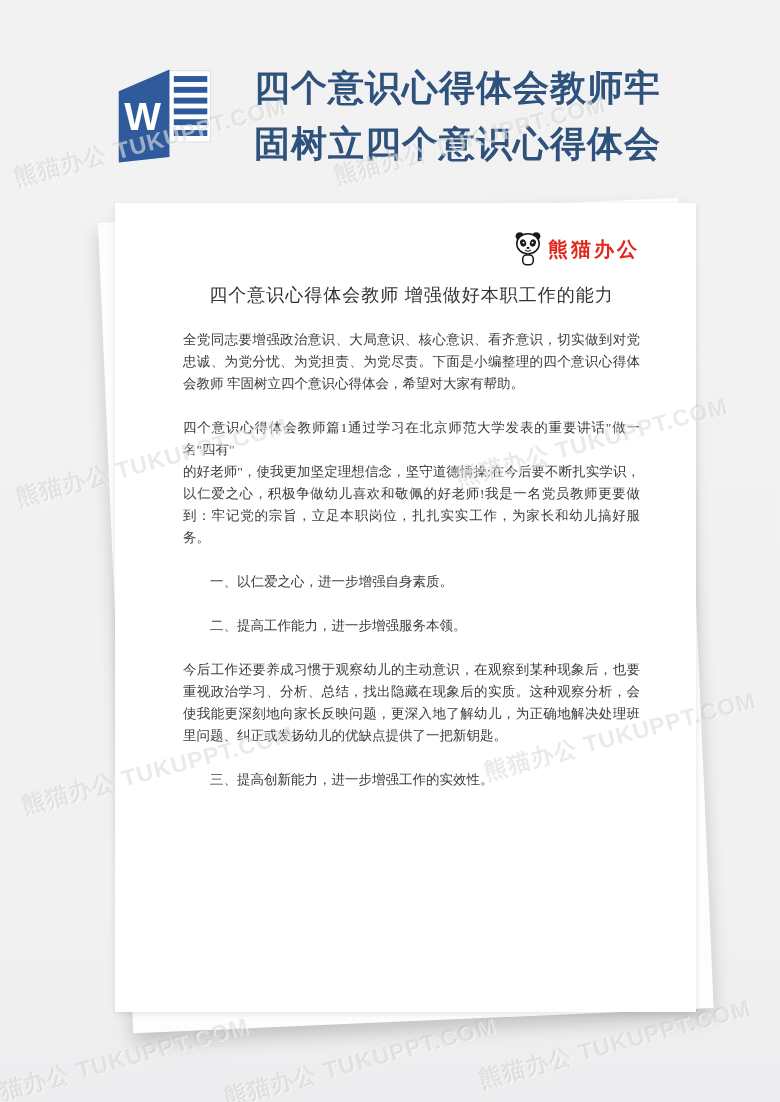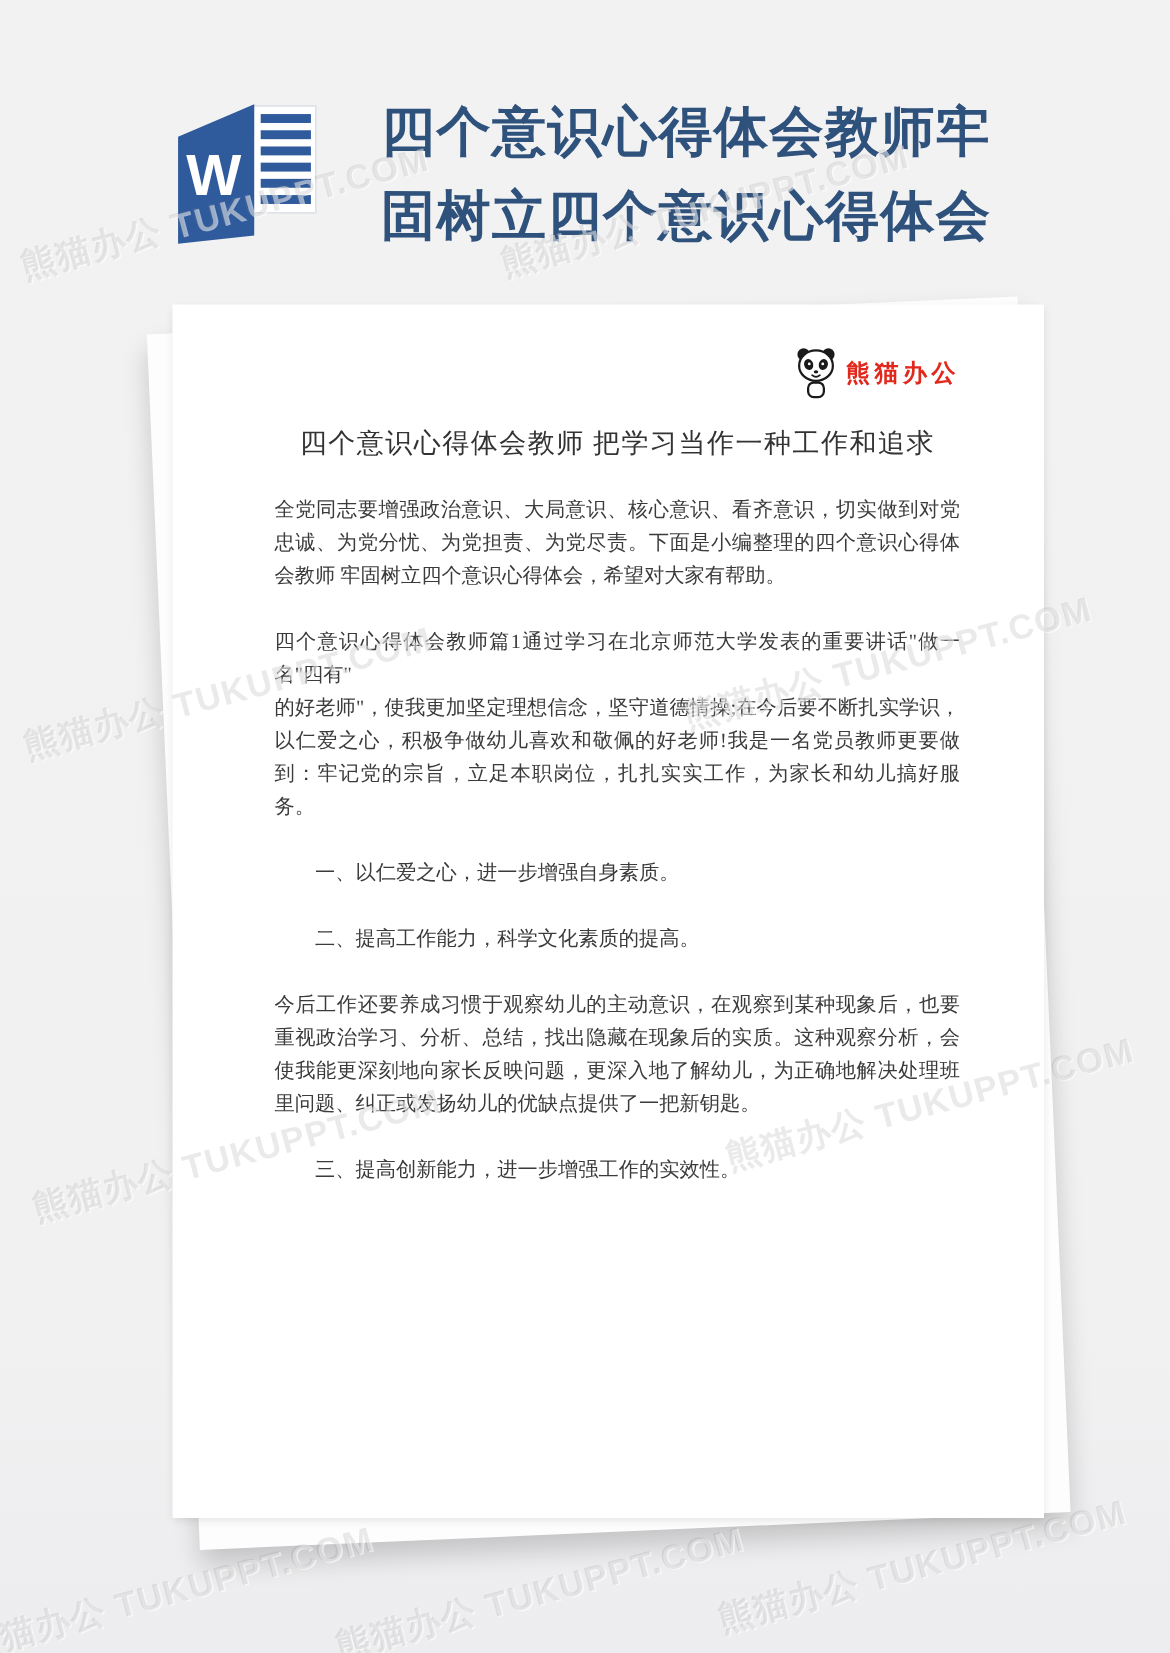--- a/index.html
+++ b/index.html
@@ -31,7 +31,7 @@
   .logo-row{display:flex;justify-content:flex-end;align-items:center;height:40px;}
   .panda-icon{width:30px;height:38px;margin-right:5px;}
   .brand-name{
-    color:#e2281c;font-size:16px;font-weight:bold;letter-spacing:3px;
+    color:#e2281c;font-size:20px;font-weight:bold;letter-spacing:3px;
     font-family:"Liberation Sans",sans-serif;
   }
   .doc-title{

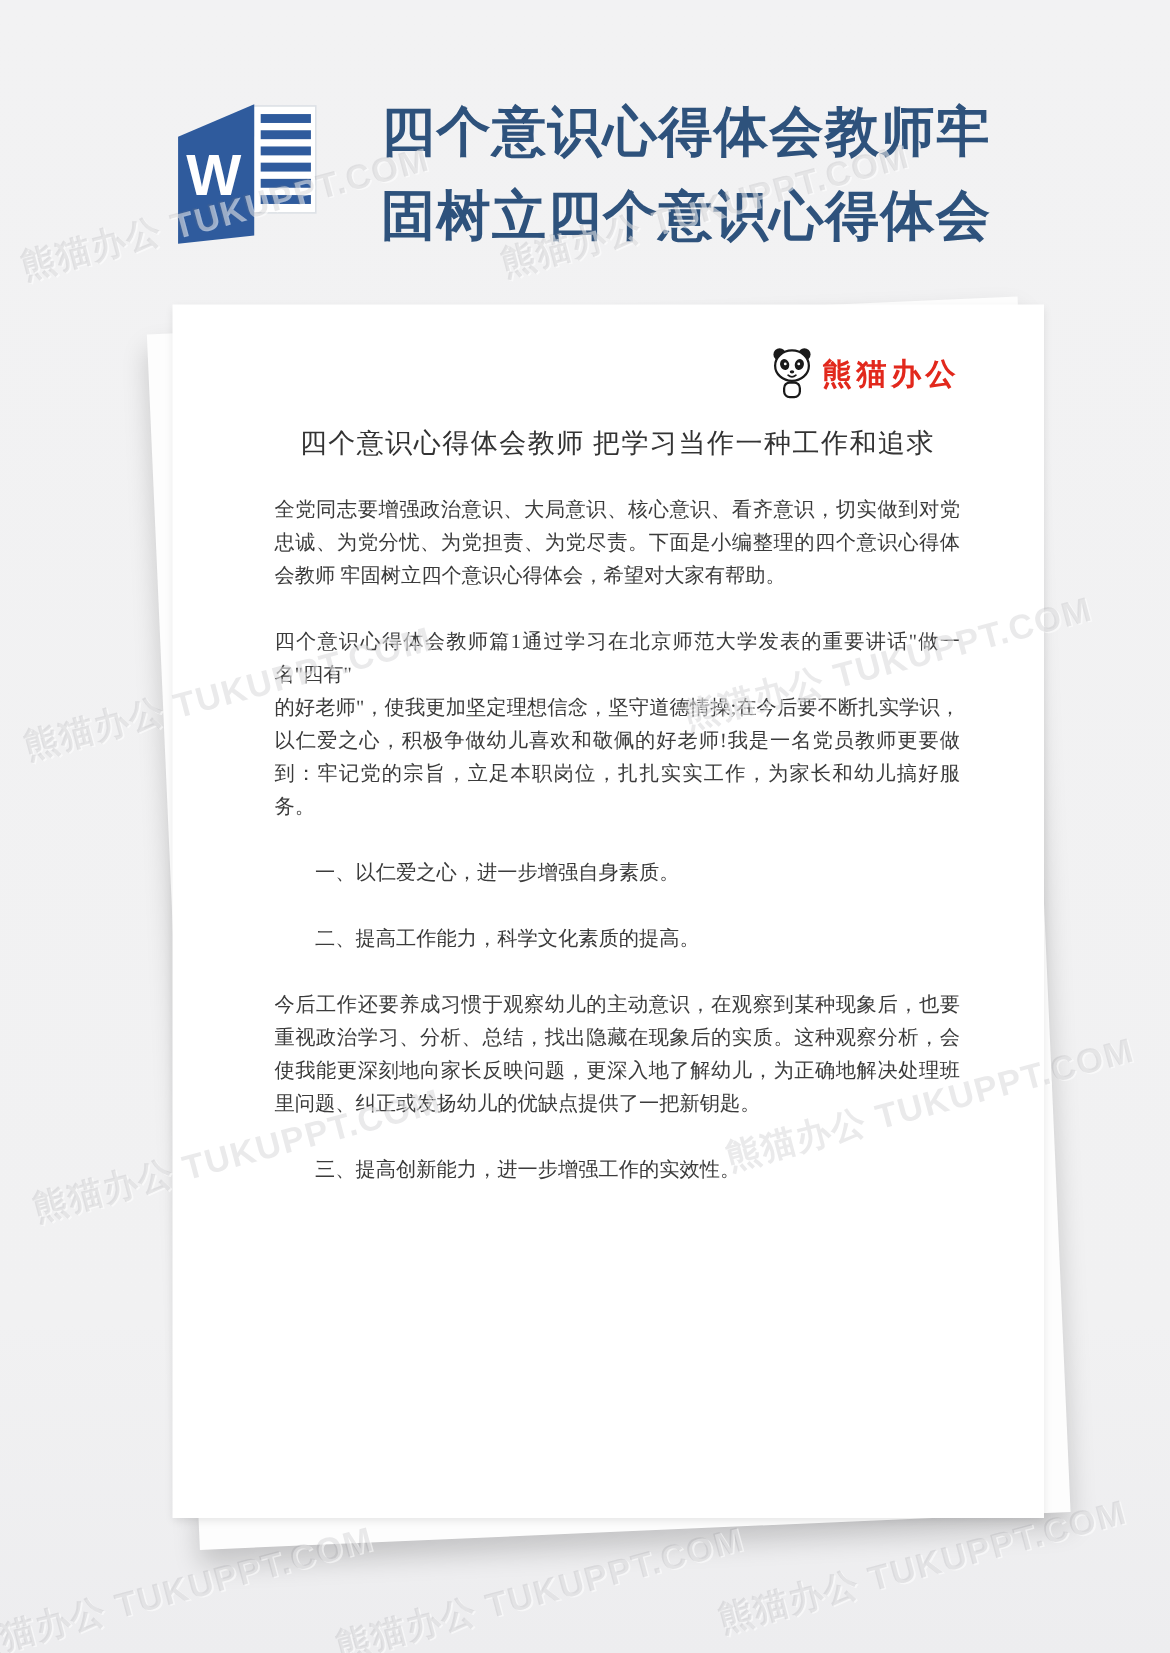--- a/index.html
+++ b/index.html
@@ -98,7 +98,7 @@
     <span class="brand-name">熊猫办公</span>
   </div>
 
-  <div class="doc-title">四个意识心得体会教师 把学习当作一种工作和追求</div>
+  <div class="doc-title">四个意识心得体会教师 增强做好本职工作的能力</div>
 
   <div class="doc-body" id="doc-body">
       <div class="para">全党同志要增强政治意识、大局意识、核心意识、看齐意识，切实做到对党忠诚、为党分忧、为党担责、为党尽责。下面是小编整理的四个意识心得体会教师 牢固树立四个意识心得体会，希望对大家有帮助。</div>

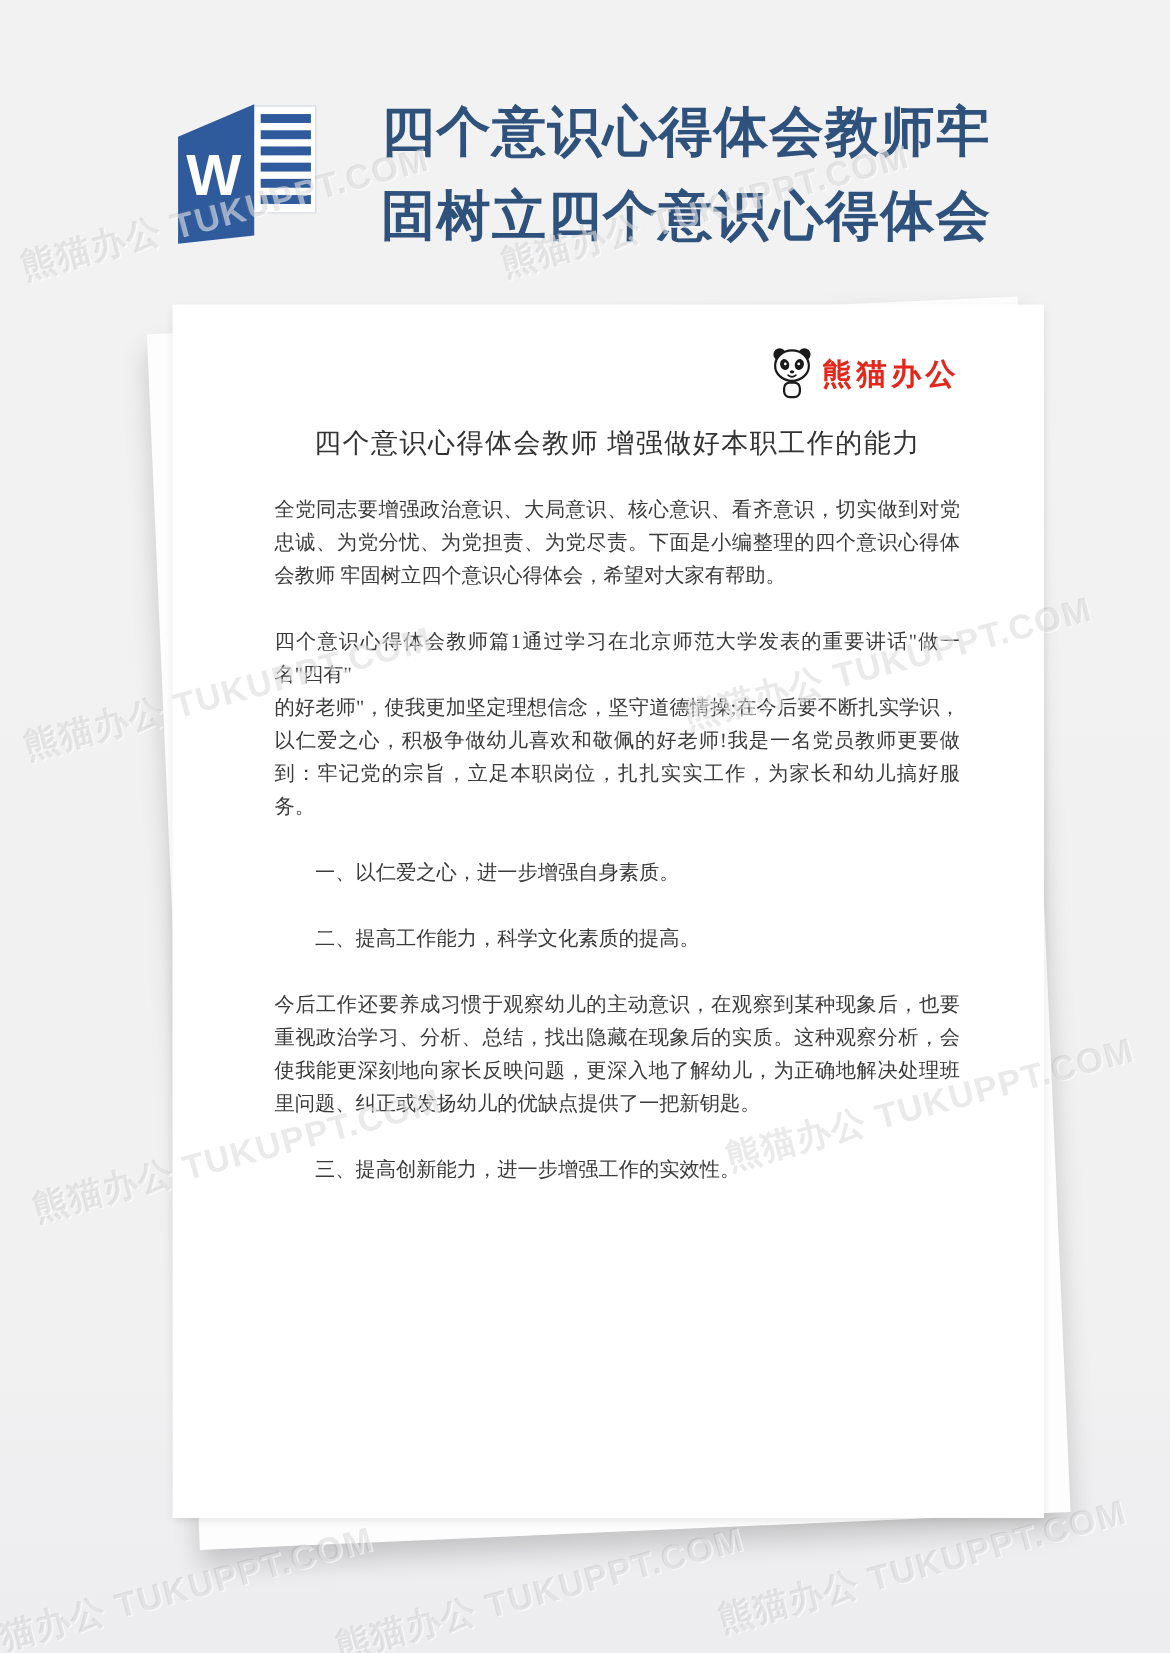--- a/index.html
+++ b/index.html
@@ -104,7 +104,7 @@
       <div class="para">全党同志要增强政治意识、大局意识、核心意识、看齐意识，切实做到对党忠诚、为党分忧、为党担责、为党尽责。下面是小编整理的四个意识心得体会教师 牢固树立四个意识心得体会，希望对大家有帮助。</div>
       <div class="para">四个意识心得体会教师篇1通过学习在北京师范大学发表的重要讲话"做一名"四有"<br>的好老师"，使我更加坚定理想信念，坚守道德情操;在今后要不断扎实学识，以仁爱之心，积极争做幼儿喜欢和敬佩的好老师!我是一名党员教师更要做到：牢记党的宗旨，立足本职岗位，扎扎实实工作，为家长和幼儿搞好服务。</div>
       <div class="para indent">一、以仁爱之心，进一步增强自身素质。</div>
-      <div class="para indent">二、提高工作能力，科学文化素质的提高。</div>
+      <div class="para indent">二、提高工作能力，进一步增强服务本领。</div>
       <div class="para">今后工作还要养成习惯于观察幼儿的主动意识，在观察到某种现象后，也要重视政治学习、分析、总结，找出隐藏在现象后的实质。这种观察分析，会使我能更深刻地向家长反映问题，更深入地了解幼儿，为正确地解决处理班里问题、纠正或发扬幼儿的优缺点提供了一把新钥匙。</div>
       <div class="para indent">三、提高创新能力，进一步增强工作的实效性。</div>
     </div>

